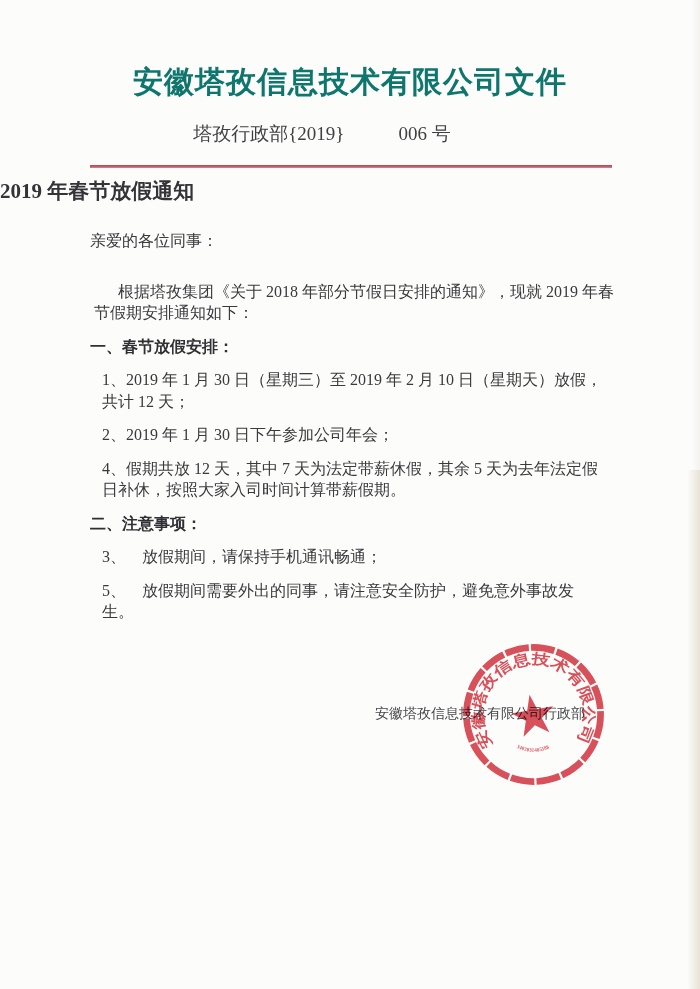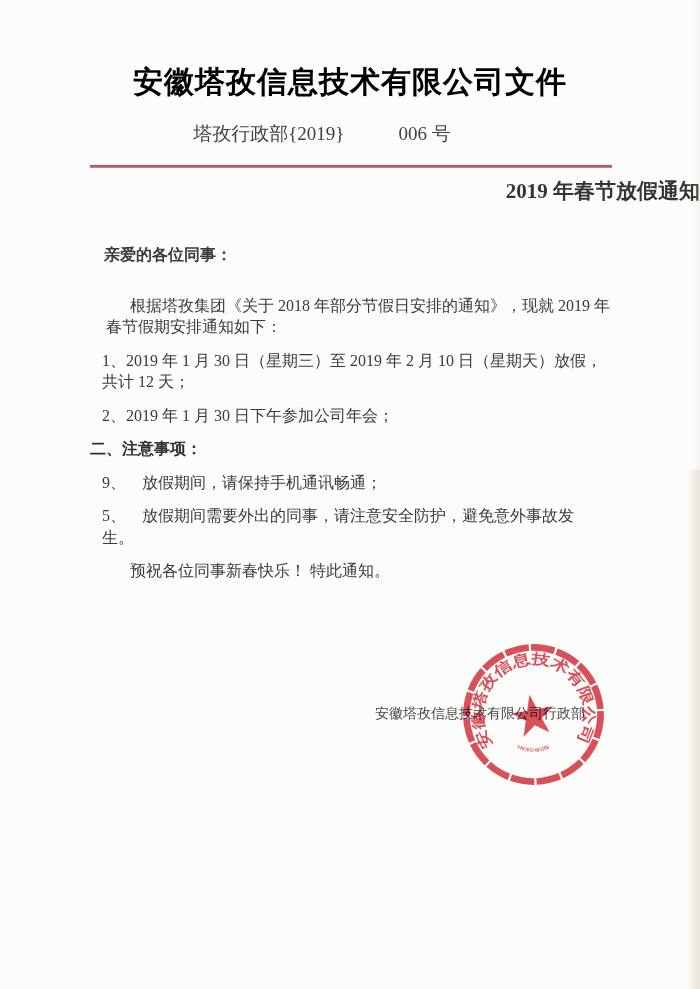--- a/index.html
+++ b/index.html
@@ -11,7 +11,7 @@
   }
   .company-title{
     position:absolute;top:62px;left:0;width:100%;text-align:center;
-    font-size:30px;font-weight:bold;color:#000000;letter-spacing:1px;font-family:Liberation Mono, monospace;
+    font-size:30px;font-weight:bold;color:#0f766e;letter-spacing:1px;font-family:Liberation Mono, monospace;
   }
   .docnum{
     position:absolute;top:121px;left:0;width:100%;

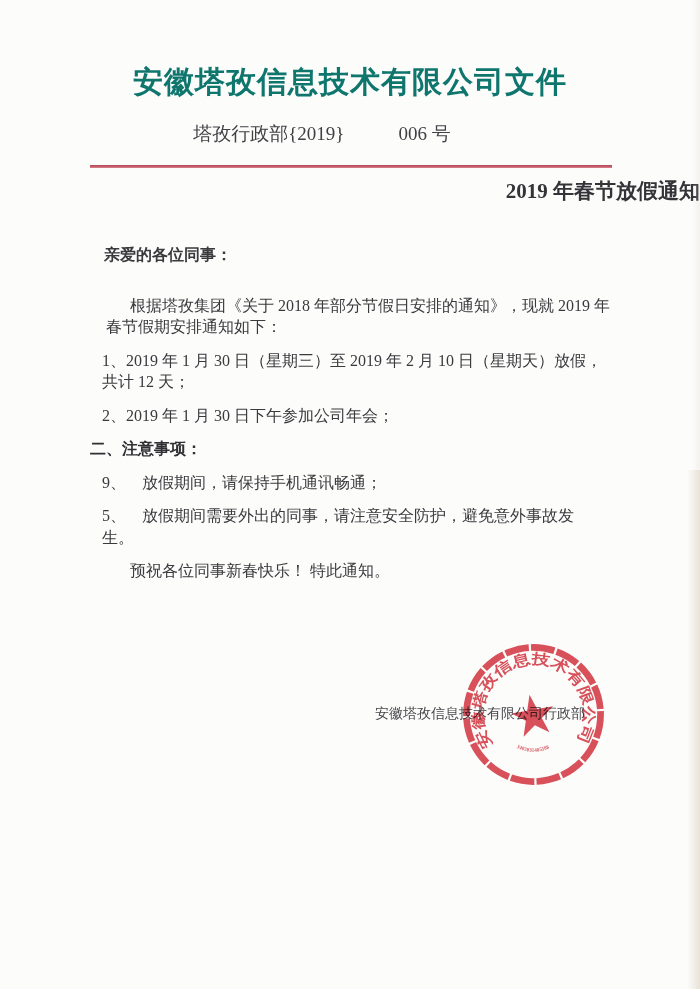--- a/index.html
+++ b/index.html
@@ -24,7 +24,7 @@
     background:linear-gradient(180deg,#a84a58 0%,#c35a68 45%,#da8490 100%);
   }
   .notice-title{
-    position:absolute;top:177px;left:0;width:100%;text-align:right;
+    position:absolute;top:177px;left:0;width:100%;text-align:left;
     font-size:21px;font-weight:bold;color:#333338;
   }
   .content{

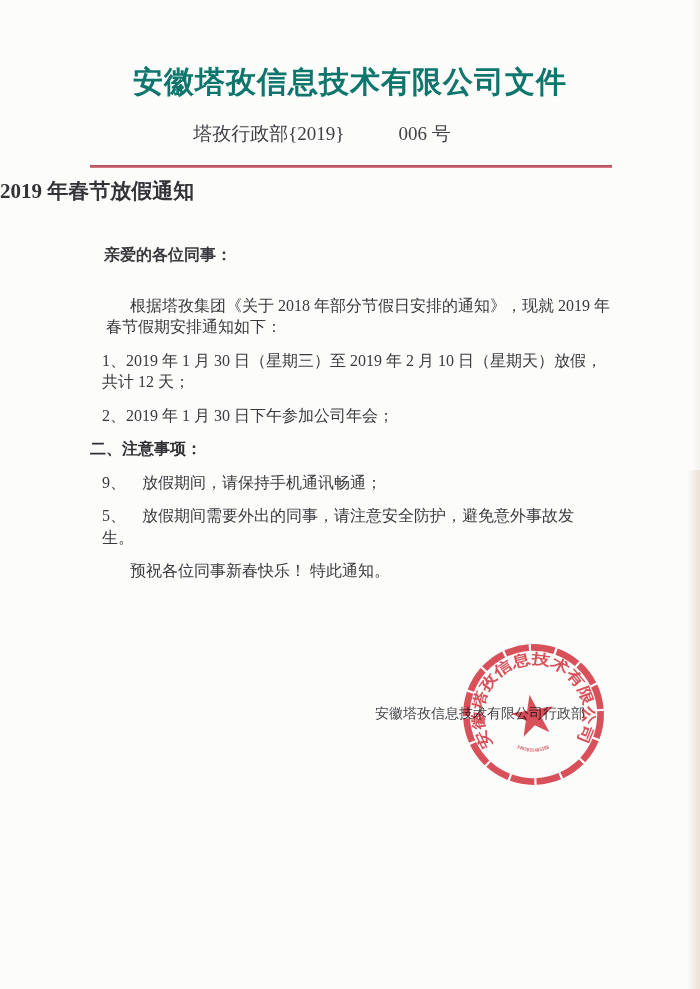--- a/index.html
+++ b/index.html
@@ -31,7 +31,7 @@
     position:absolute;left:90px;top:230px;width:525px;
     font-size:16px;line-height:21.5px;
   }
-  .salutation{margin:14px;font-weight:bold;}
+  .salutation{margin:0;}
   .intro{margin:29px 0 0 16px;text-indent:1.5em;}
   .sec-head{margin:12px 0 0 0;font-weight:bold;color:#2f2f34;}
   .sec-head.second{margin-top:0;}

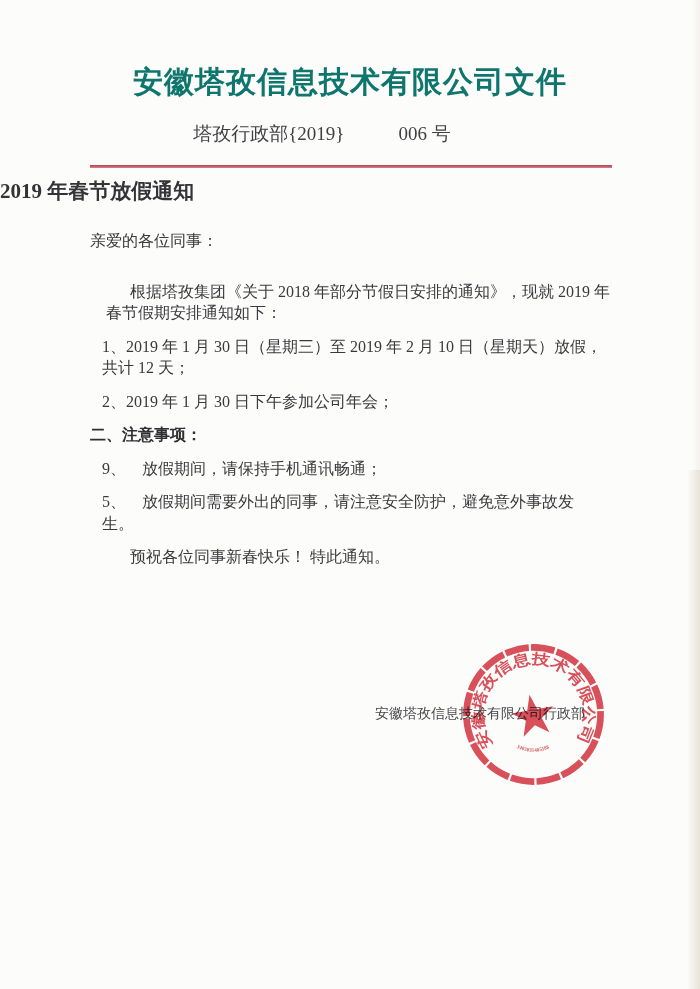--- a/index.html
+++ b/index.html
@@ -32,7 +32,7 @@
     font-size:16px;line-height:21.5px;
   }
   .salutation{margin:0;}
-  .intro{margin:29px 0 0 16px;text-indent:1.5em;}
+  .intro{margin:29px 0 0 4px;text-indent:1.5em;}
   .sec-head{margin:12px 0 0 0;font-weight:bold;color:#2f2f34;}
   .sec-head.second{margin-top:0;}
   .li{margin:12px;}

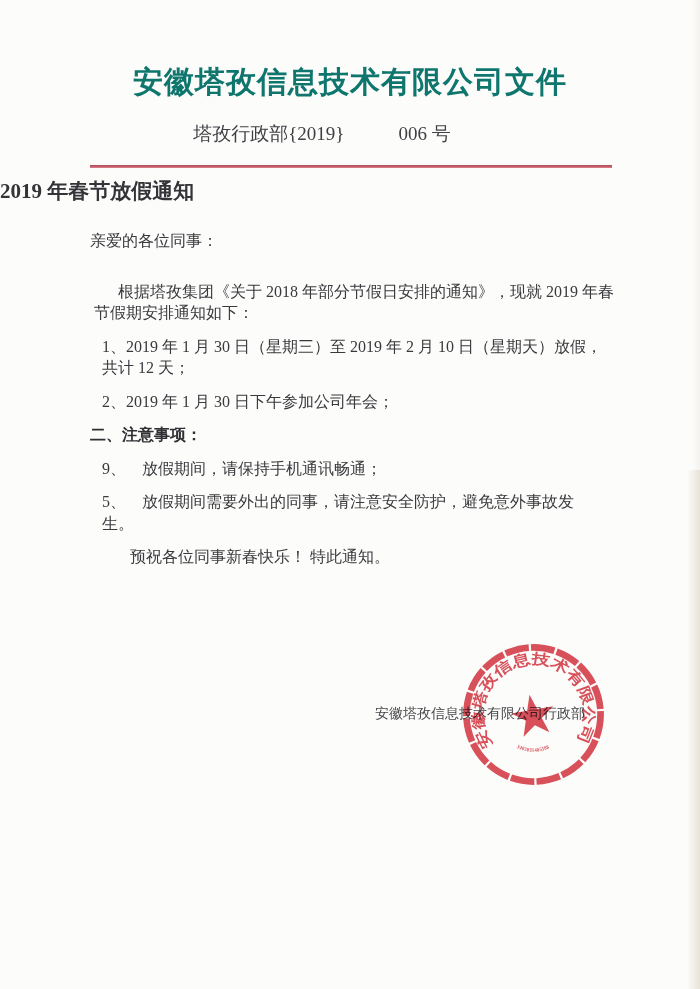--- a/index.html
+++ b/index.html
@@ -76,6 +76,7 @@
 
     <p class="intro">根据塔孜集团《关于 2018 年部分节假日安排的通知》，现就 2019 年春节假期安排通知如下：</p>
 
+    <p class="sec-head">一、春节放假安排：</p>
     <p class="li">1、2019 年 1 月 30 日（星期三）至 2019 年 2 月 10 日（星期天）放假，共计 12 天；</p>
     <p class="li">2、2019 年 1 月 30 日下午参加公司年会；</p>
 

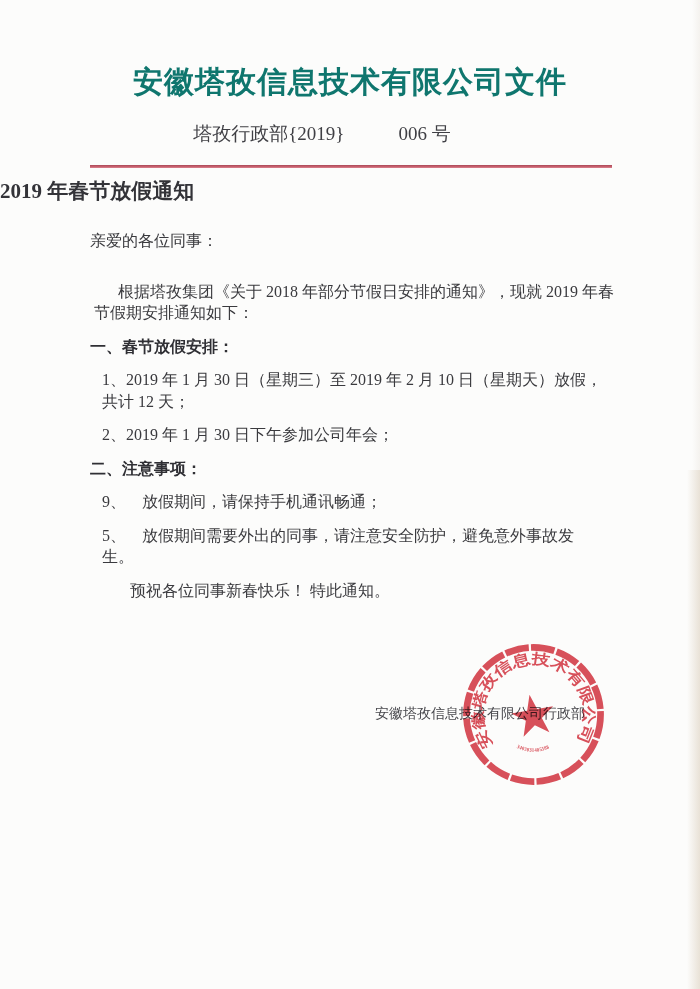--- a/index.html
+++ b/index.html
@@ -79,6 +79,7 @@
     <p class="sec-head">一、春节放假安排：</p>
     <p class="li">1、2019 年 1 月 30 日（星期三）至 2019 年 2 月 10 日（星期天）放假，共计 12 天；</p>
     <p class="li">2、2019 年 1 月 30 日下午参加公司年会；</p>
+    <p class="li">4、假期共放 12 天，其中 7 天为法定带薪休假，其余 5 天为去年法定假日补休，按照大家入司时间计算带薪假期。</p>
 
     <p class="sec-head second">二、注意事项：</p>
     <p class="li">9、　放假期间，请保持手机通讯畅通；</p>

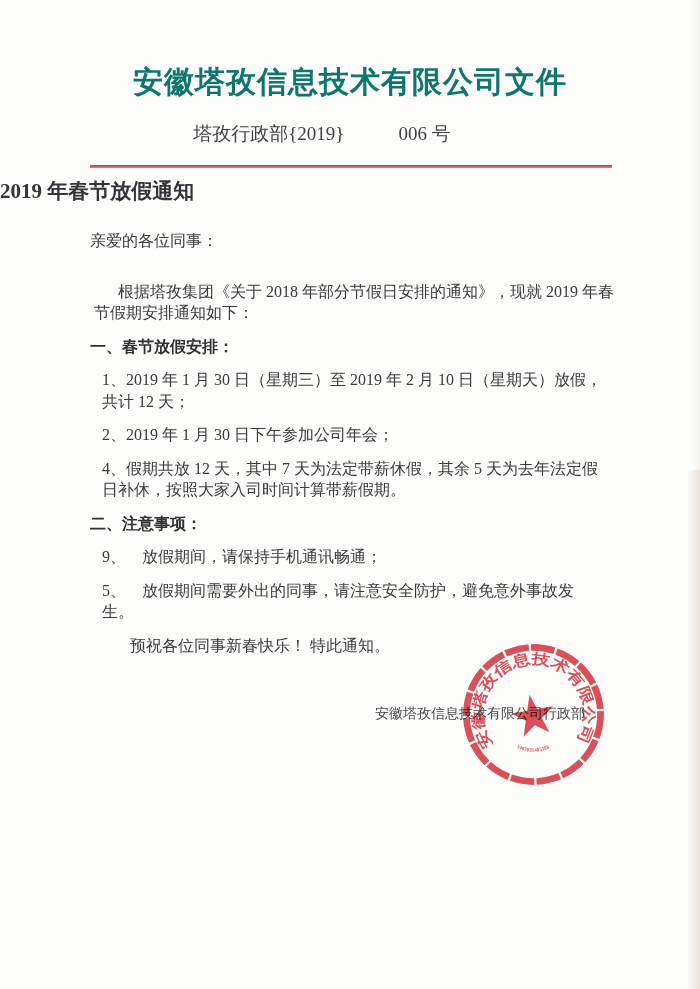--- a/index.html
+++ b/index.html
@@ -82,7 +82,7 @@
     <p class="li">4、假期共放 12 天，其中 7 天为法定带薪休假，其余 5 天为去年法定假日补休，按照大家入司时间计算带薪假期。</p>
 
     <p class="sec-head second">二、注意事项：</p>
-    <p class="li">9、　放假期间，请保持手机通讯畅通；</p>
+    <p class="li">3、　放假期间，请保持手机通讯畅通；</p>
     <p class="li">5、　放假期间需要外出的同事，请注意安全防护，避免意外事故发生。</p>
 
     <p class="closing">预祝各位同事新春快乐！ 特此通知。</p>

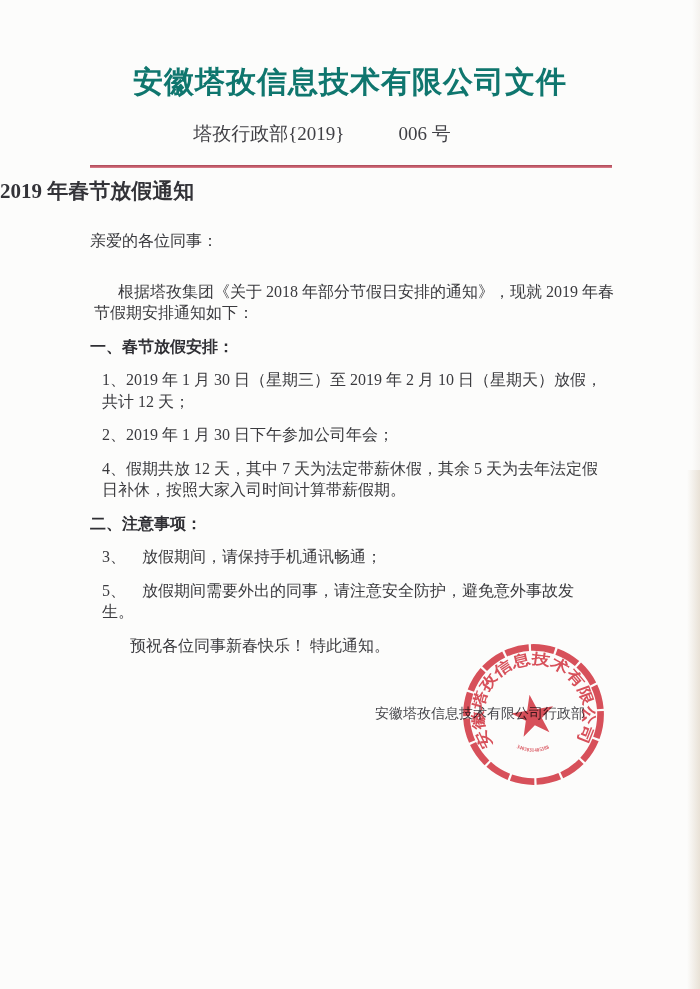--- a/index.html
+++ b/index.html
@@ -85,7 +85,6 @@
     <p class="li">3、　放假期间，请保持手机通讯畅通；</p>
     <p class="li">5、　放假期间需要外出的同事，请注意安全防护，避免意外事故发生。</p>
 
-    <p class="closing">预祝各位同事新春快乐！ 特此通知。</p>
   </div>
 
   <div class="signature">

